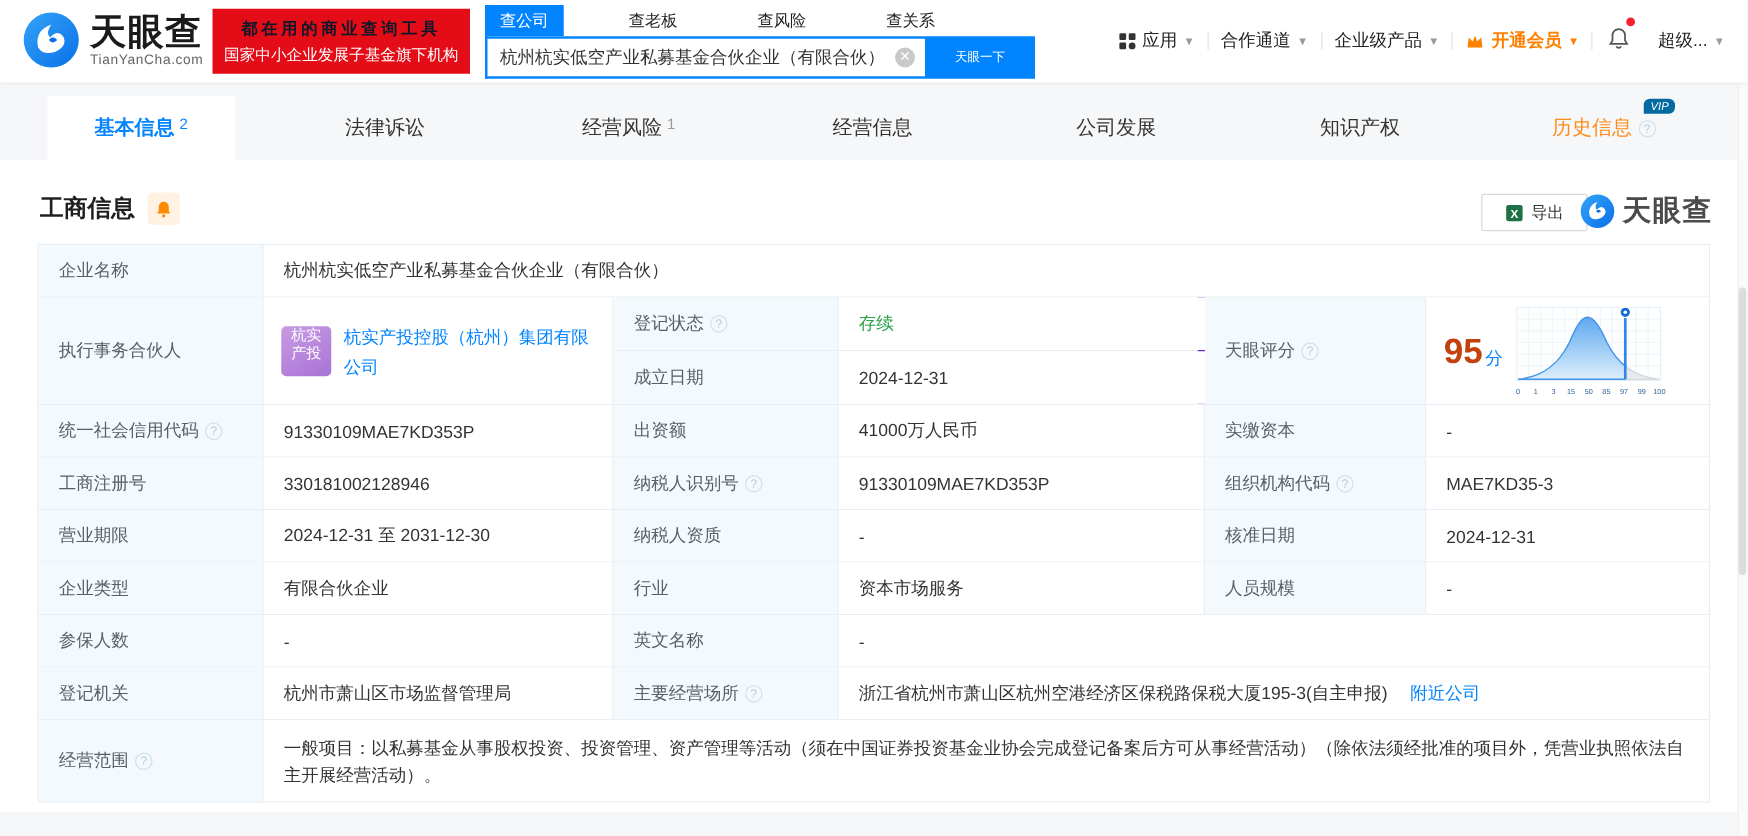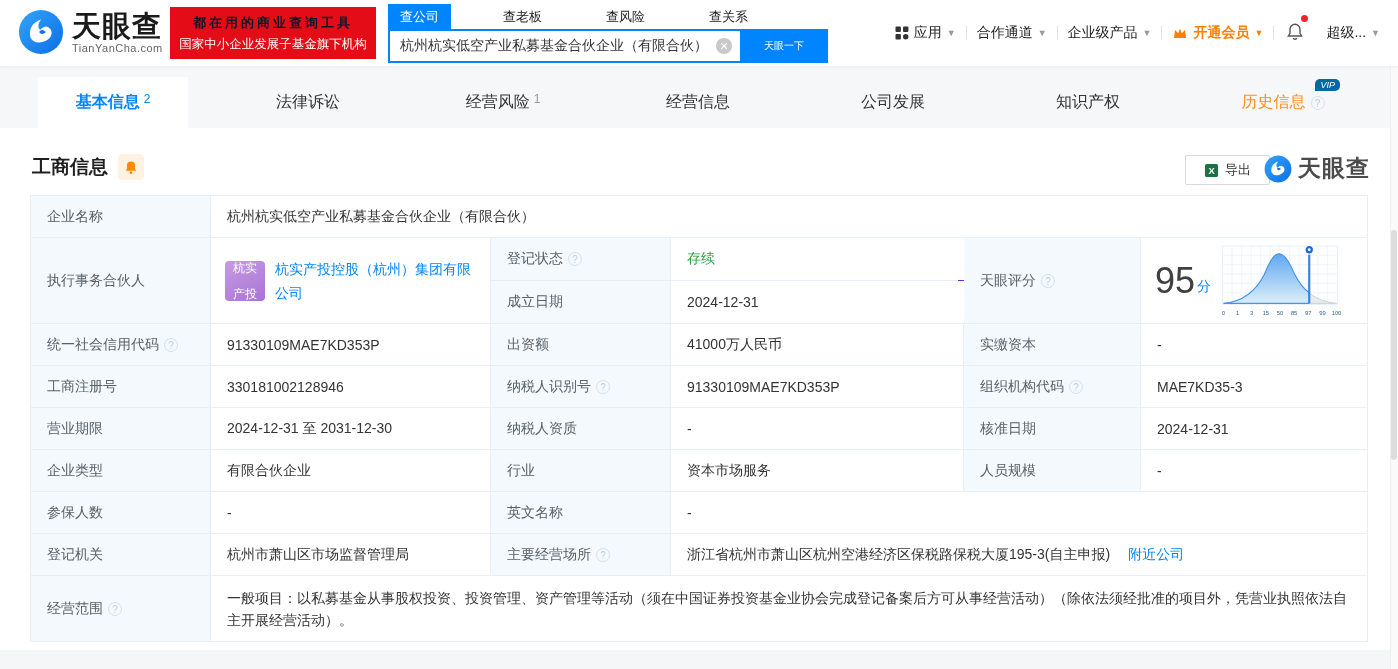--- a/index.html
+++ b/index.html
@@ -84,7 +84,7 @@
   .partner-cell { align-items:center; padding:8px 14px; }
   .plogo { width:40px; height:40px; border-radius:4px; background:linear-gradient(150deg,#c79be2,#a873d6);
     color:#fff; font-size:12px; line-height:14px; display:flex; flex-direction:column; align-items:center;
-    justify-content:space-between; flex-shrink:0; margin-right:10px; }
+    justify-content:flex-start; flex-shrink:0; margin-right:10px; }
   .plink { font-size:14px; line-height:24px; }
   .scope-val { line-height:22px; display:block; padding-top:0; }
   .score-cell { padding:0 0 0 14px; display:flex; align-items:center; }

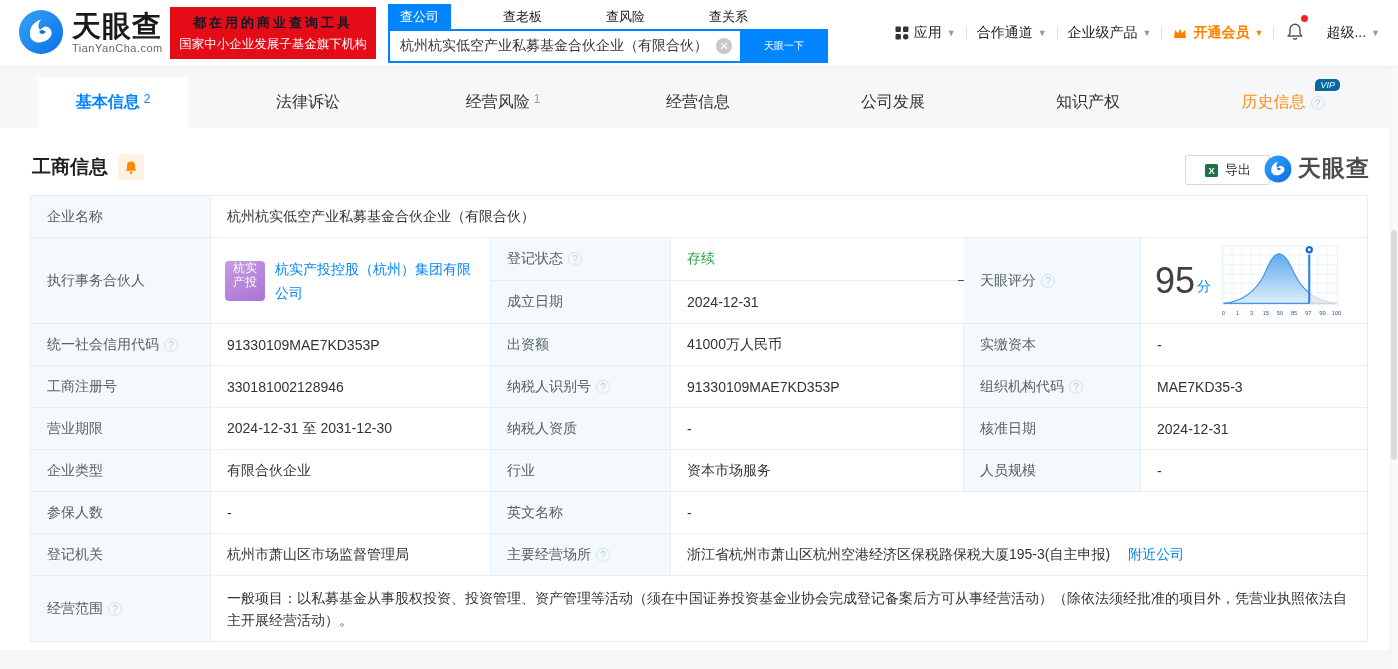--- a/index.html
+++ b/index.html
@@ -88,7 +88,7 @@
   .plink { font-size:14px; line-height:24px; }
   .scope-val { line-height:22px; display:block; padding-top:0; }
   .score-cell { padding:0 0 0 14px; display:flex; align-items:center; }
-  .score-num { font-size:36px; font-weight:normal; color:#404040; line-height:36px; }
+  .score-num { font-size:28px; font-weight:bold; color:#c2410c; line-height:36px; }
   .score-unit { font-size:14px; color:#0084ff; margin:12px 6px 0 2px; }
   .curve { width:126px; height:76px; }
   .addr-flex { gap:18px; }

